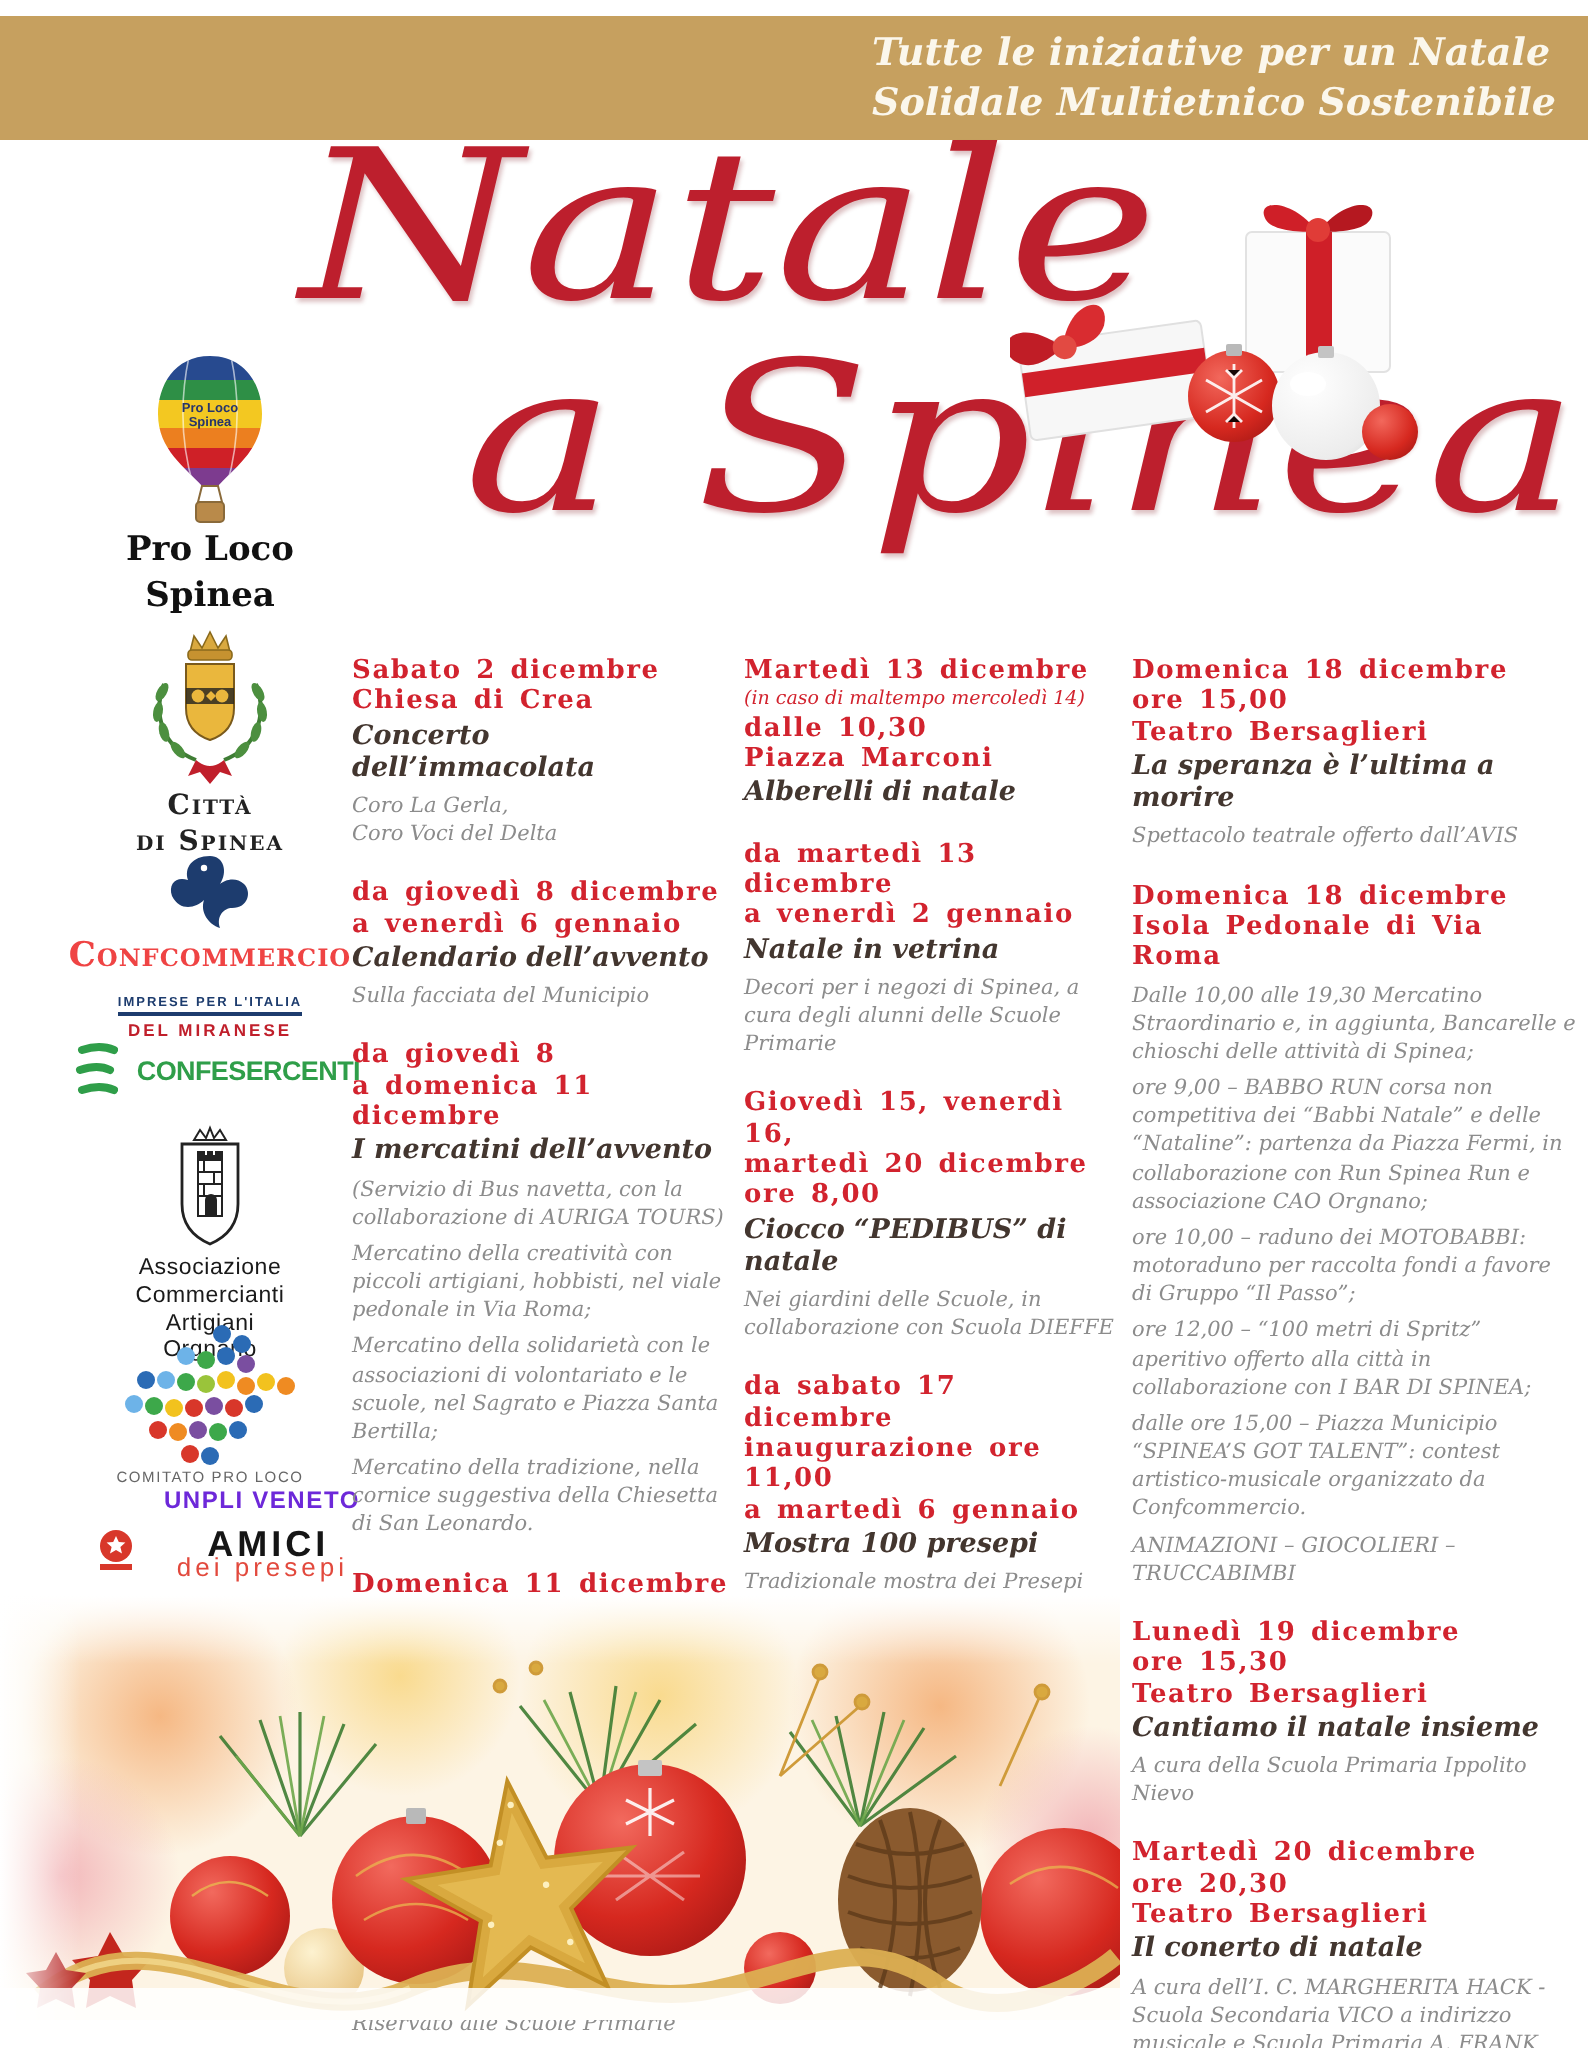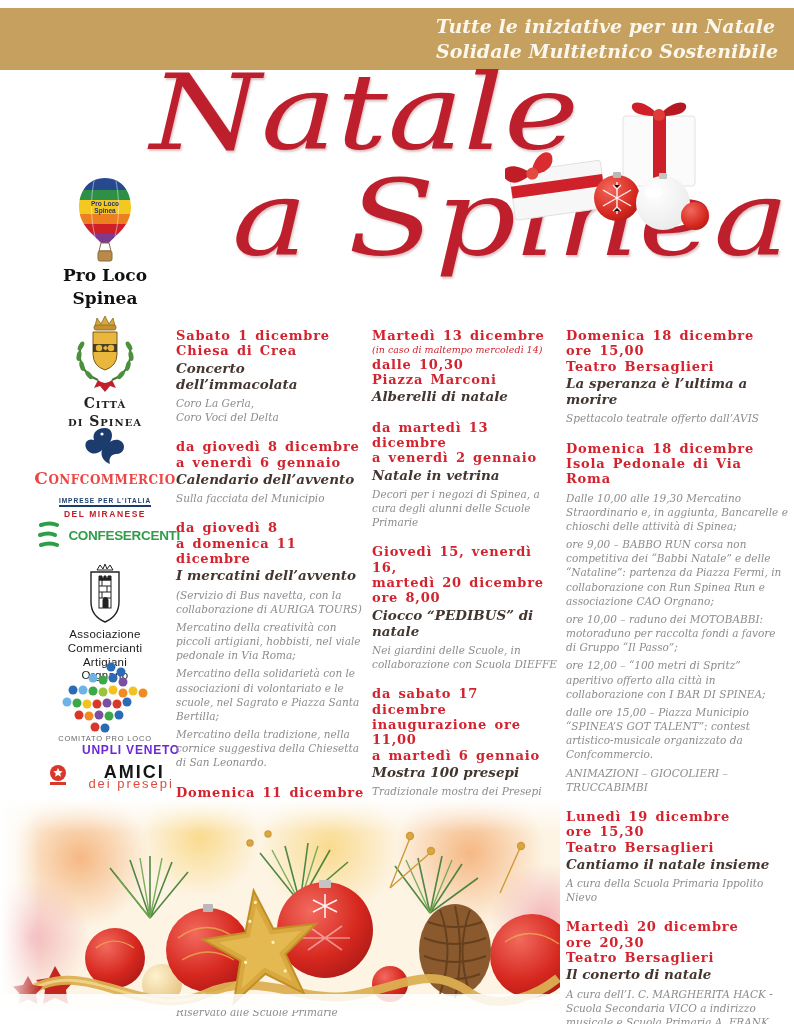--- a/index.html
+++ b/index.html
@@ -270,7 +270,7 @@
 
   <div class="event-col col-1">
       <div class="event">
-        <div class="ev-date">Sabato 1 dicembre
+        <div class="ev-date">Sabato 2 dicembre
 Chiesa di Crea</div>
         <div class="ev-title">Concerto dell’immacolata</div>
         <div class="ev-desc">Coro La Gerla,

